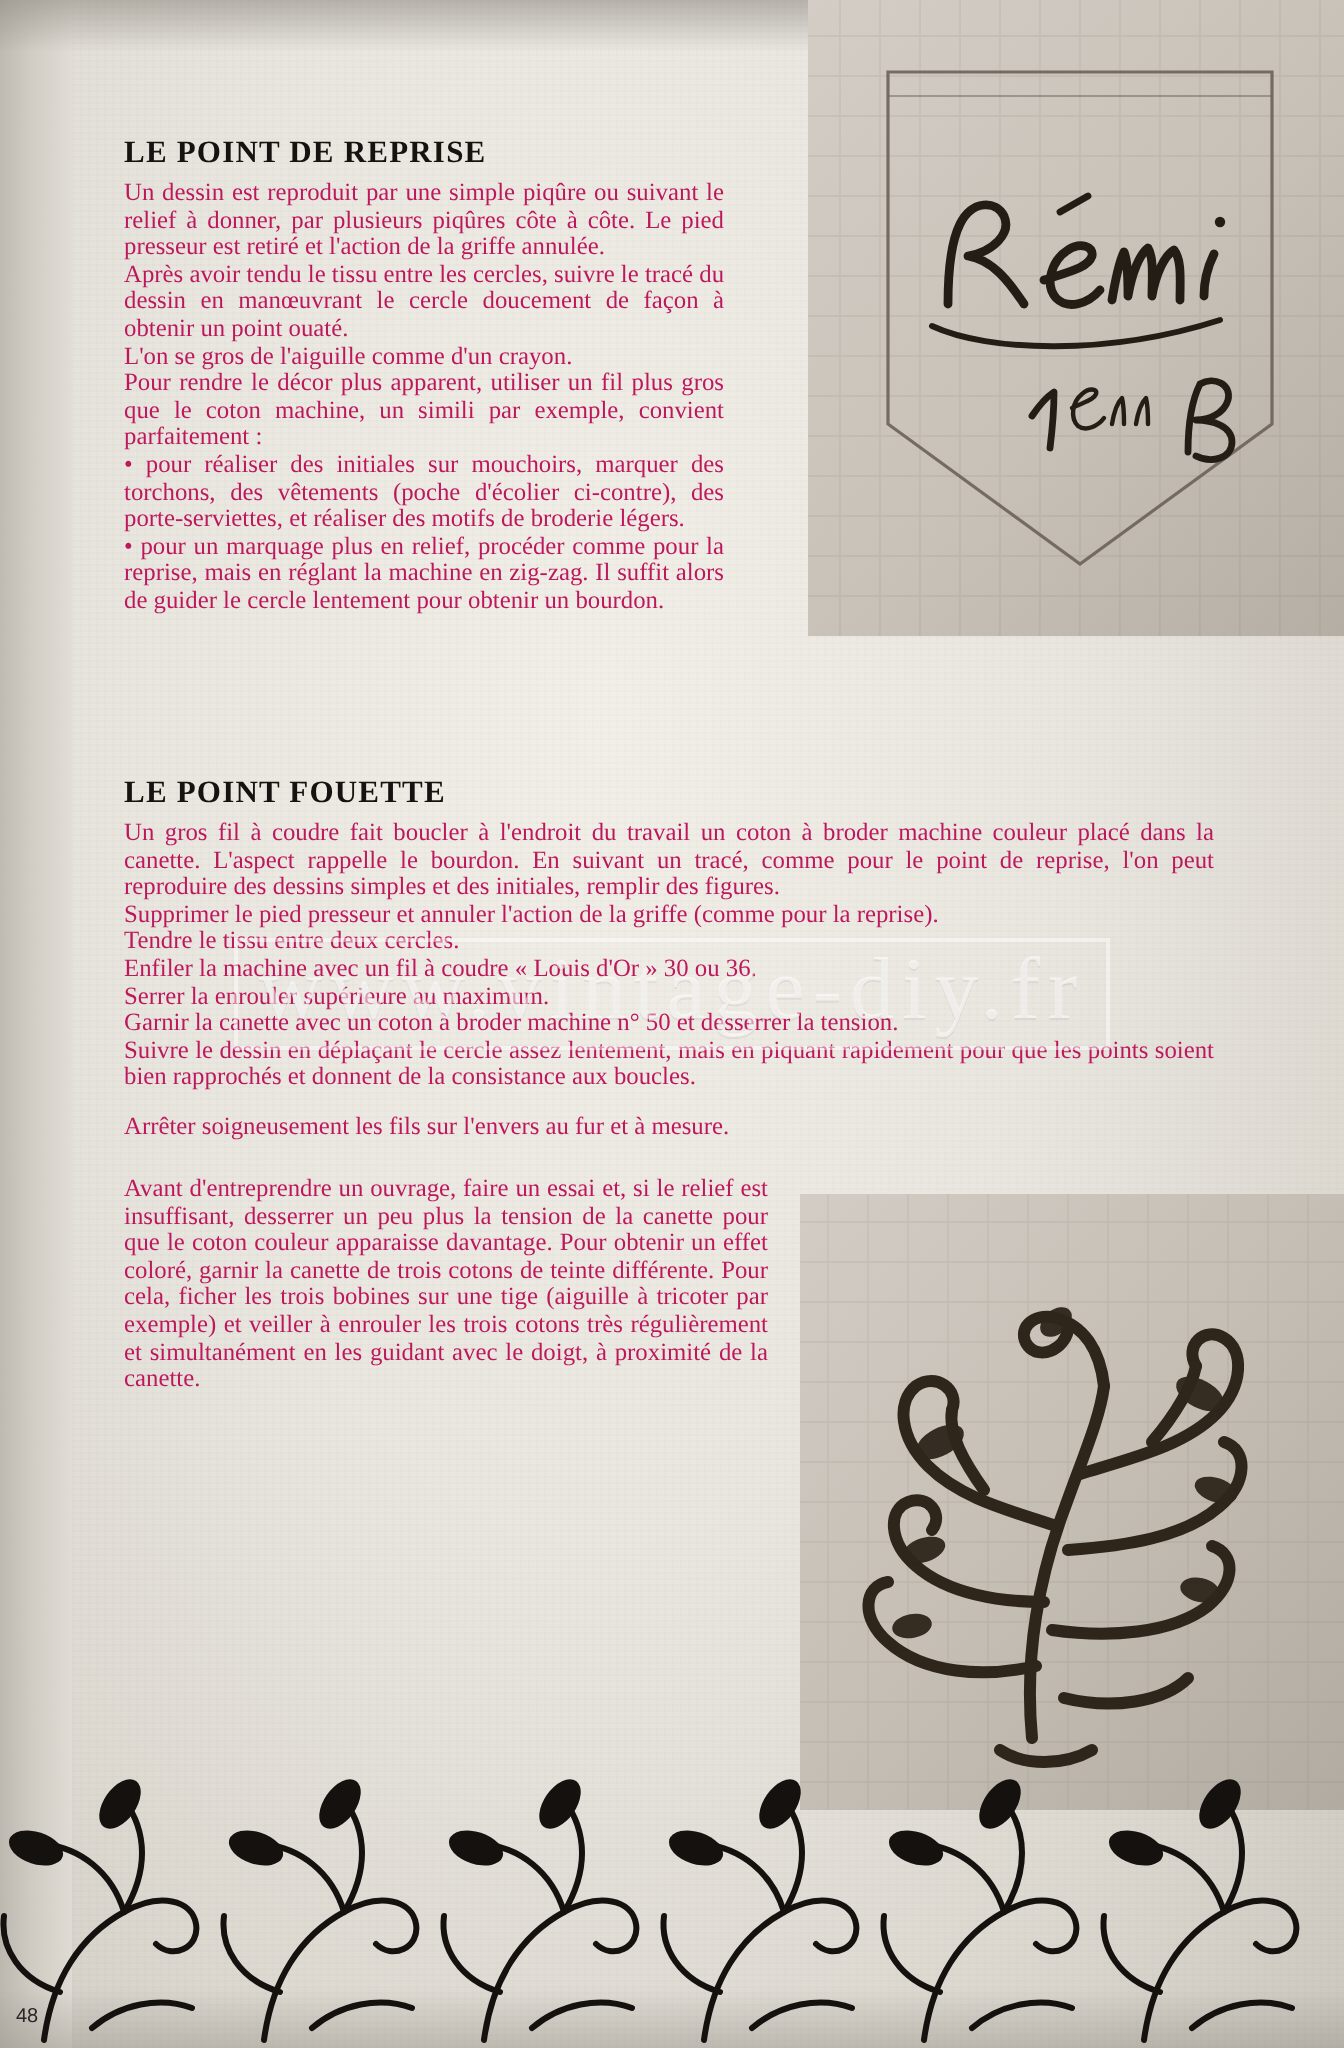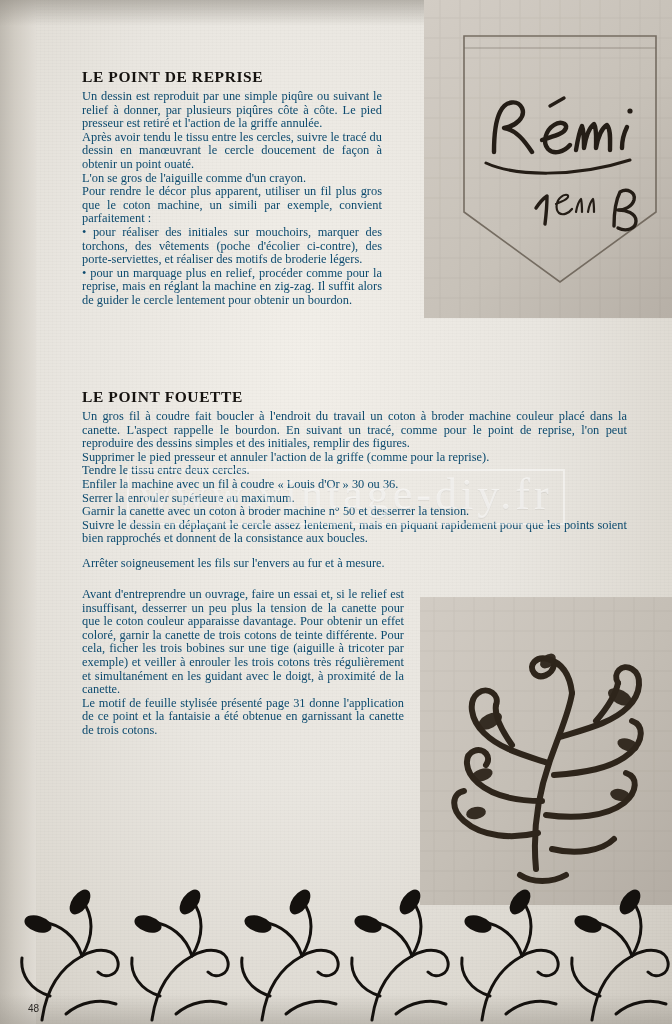--- a/index.html
+++ b/index.html
@@ -53,7 +53,6 @@
   .content {
     position: absolute;
     inset: 0;
-    margin-left: 20px;
   }
 
   h2.section-title {

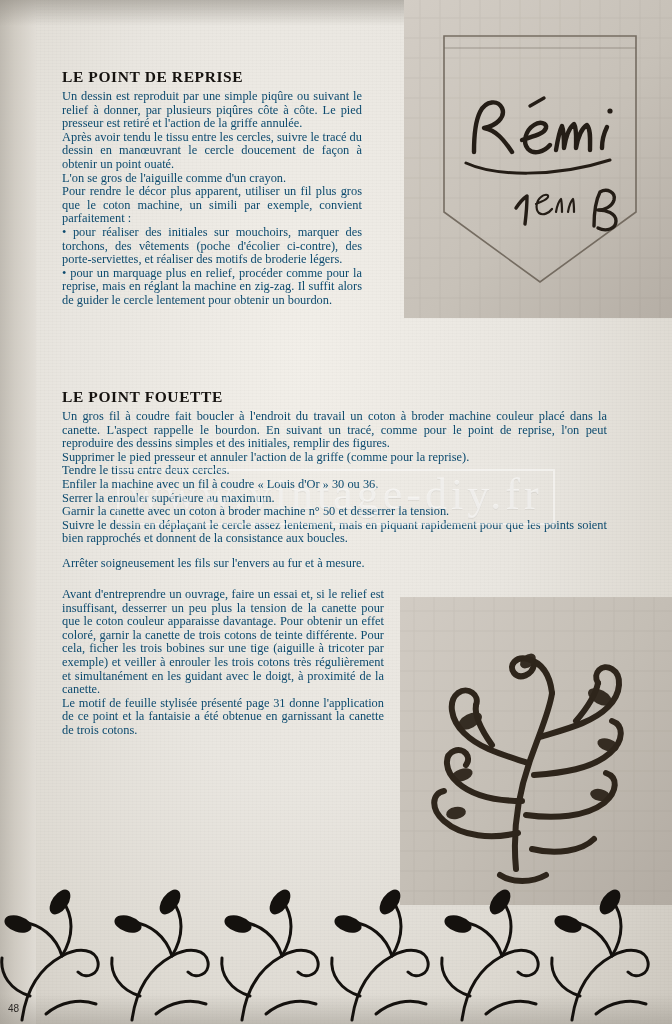--- a/index.html
+++ b/index.html
@@ -68,7 +68,7 @@
     font-size: 12.4px;
     line-height: 13.6px;
     text-align: justify;
-    color: #0c4a6e;
+    color: #be185d;
   }
   .col-text p {
     margin: 0;

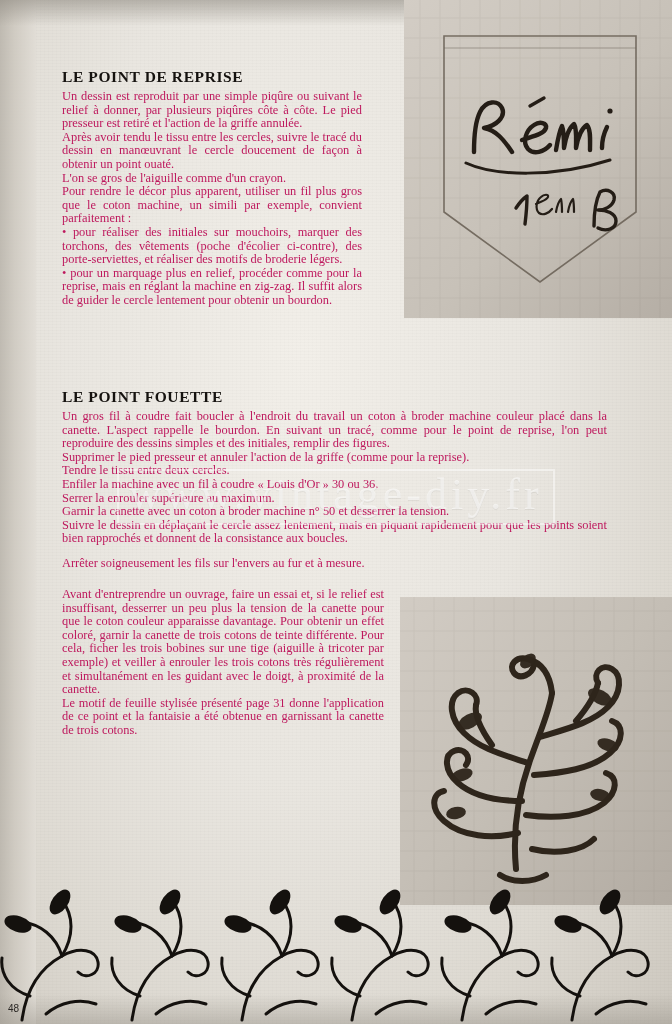--- a/index.html
+++ b/index.html
@@ -270,7 +270,6 @@
     <div id="block-fouette-3">
       <div class="col-text">
         <p>Avant d'entreprendre un ouvrage, faire un essai et, si le relief est insuffisant, desserrer un peu plus la tension de la canette pour que le coton couleur apparaisse davantage. Pour obtenir un effet coloré, garnir la canette de trois cotons de teinte différente. Pour cela, ficher les trois bobines sur une tige (aiguille à tricoter par exemple) et veiller à enrouler les trois cotons très régulièrement et simultanément en les guidant avec le doigt, à proximité de la canette.</p>
-        <p>Le motif de feuille stylisée présenté page 31 donne l'application de ce point et la fantaisie a été obtenue en garnissant la canette de trois cotons.</p>
       </div>
     </div>
 

